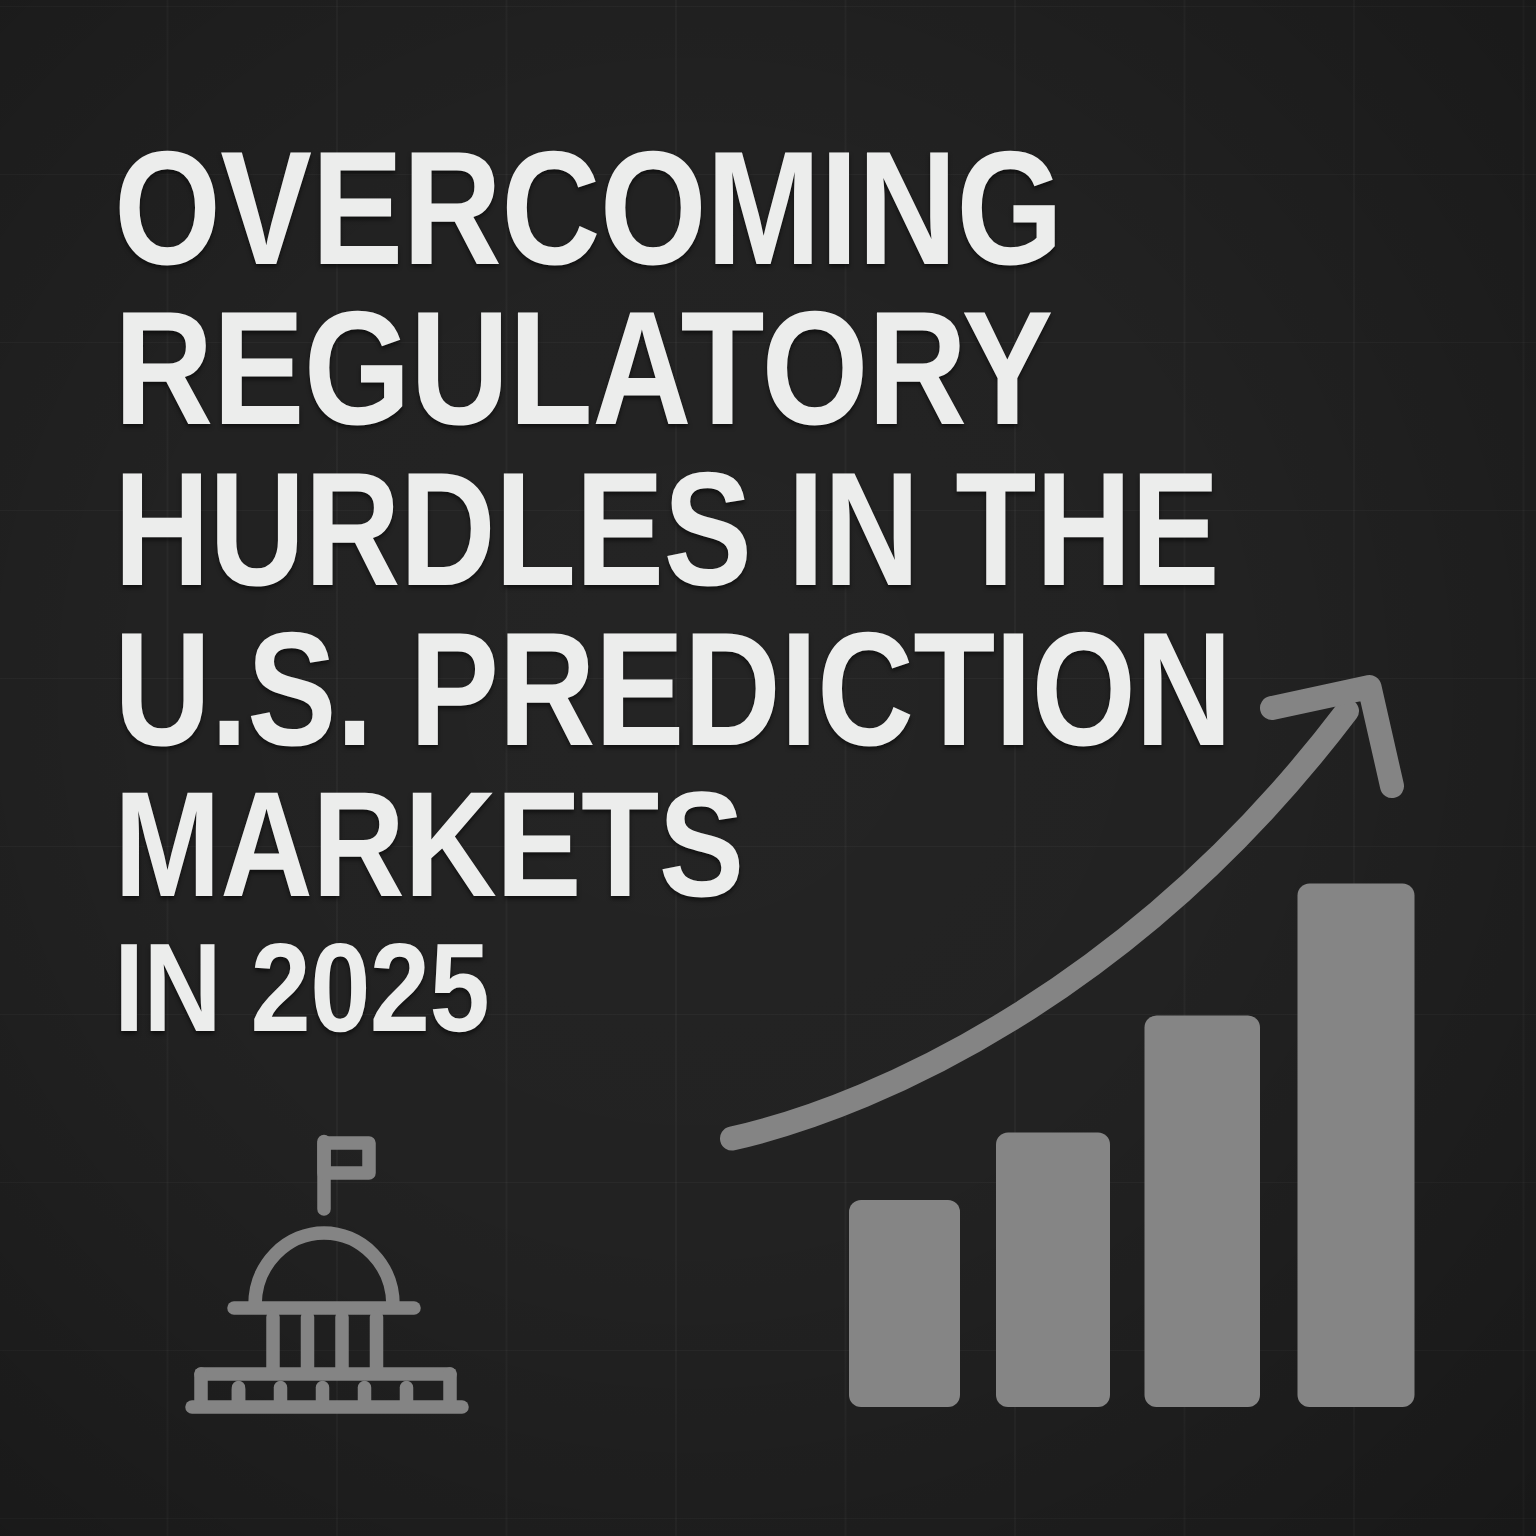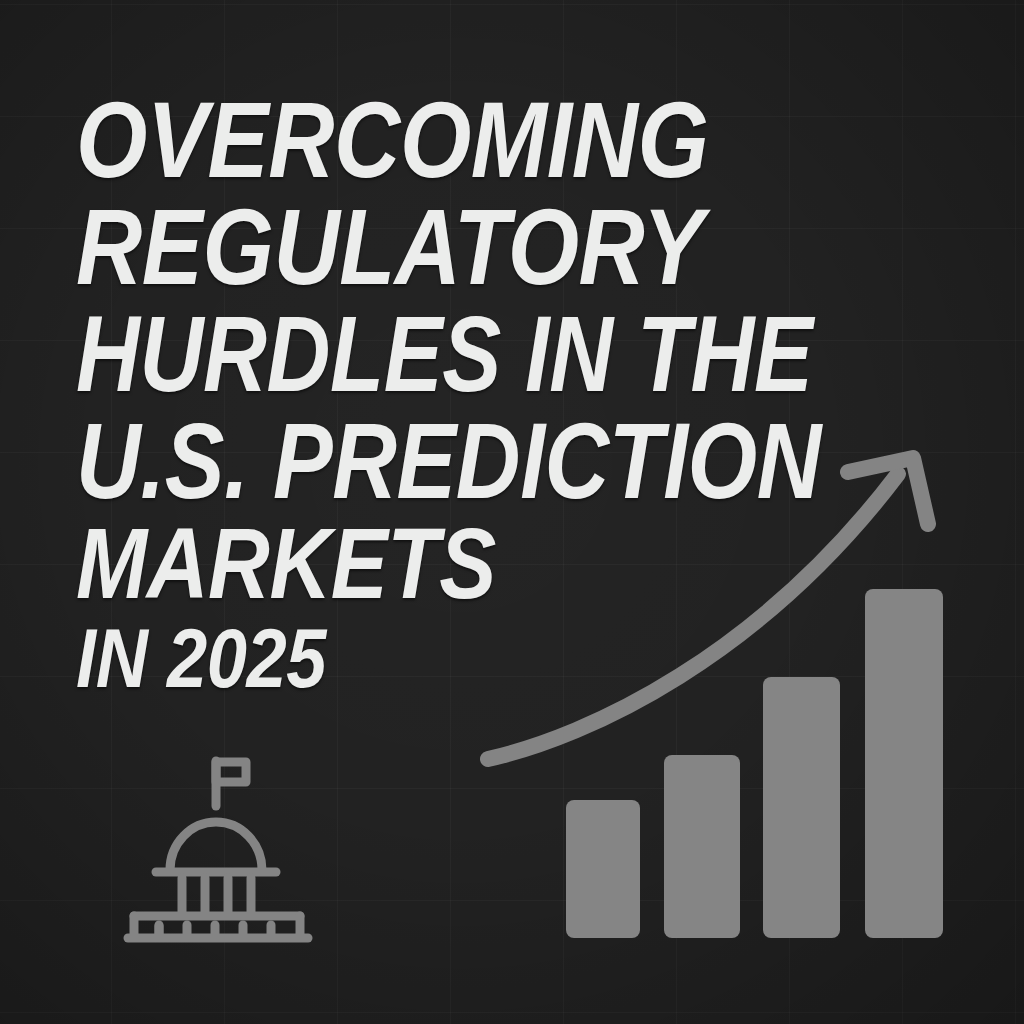--- a/index.html
+++ b/index.html
@@ -17,7 +17,6 @@
     overflow: hidden;
     font-family: "Liberation Sans", sans-serif;
     user-select: none;
-    font-style: italic;
   }
 
   

